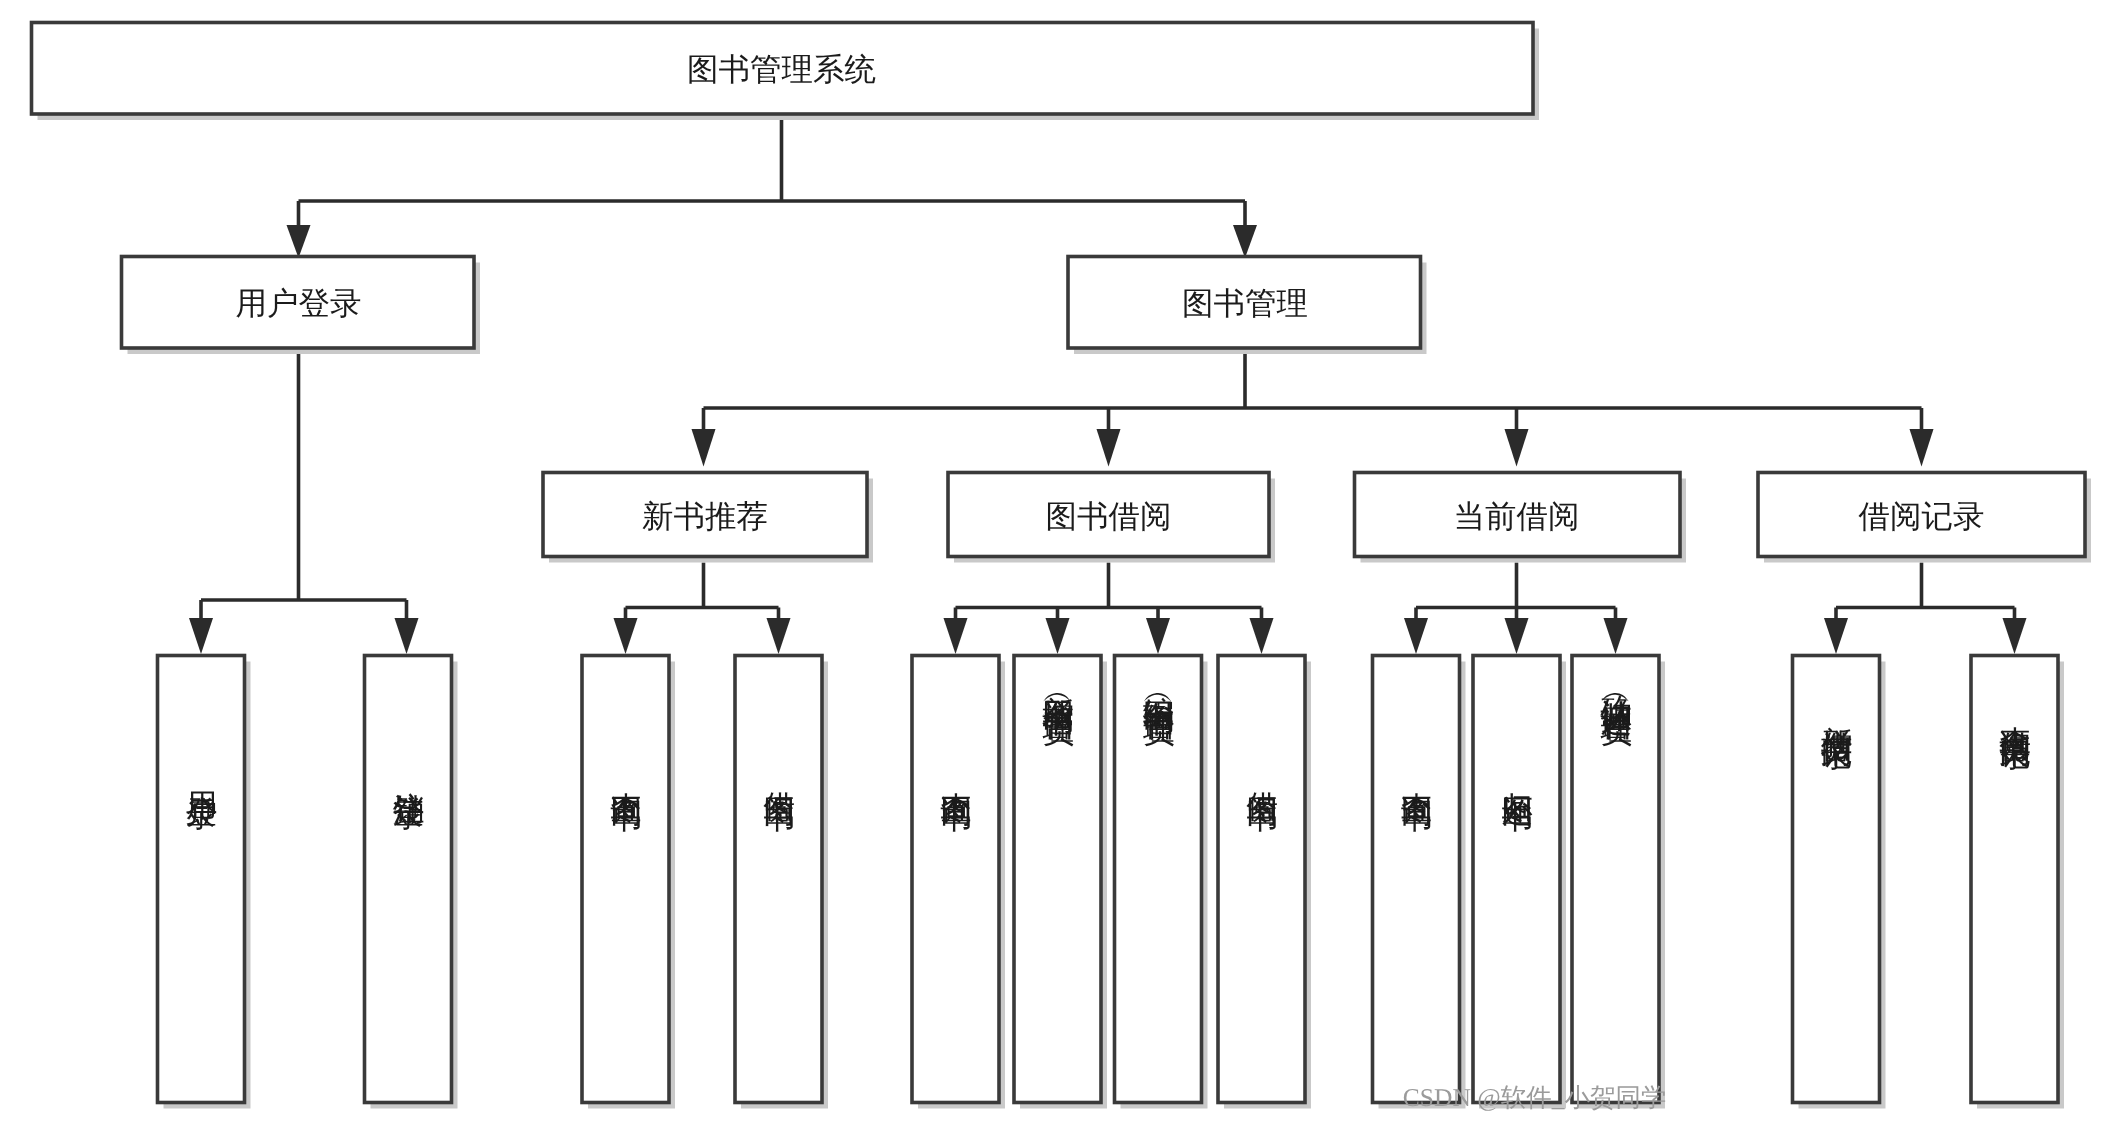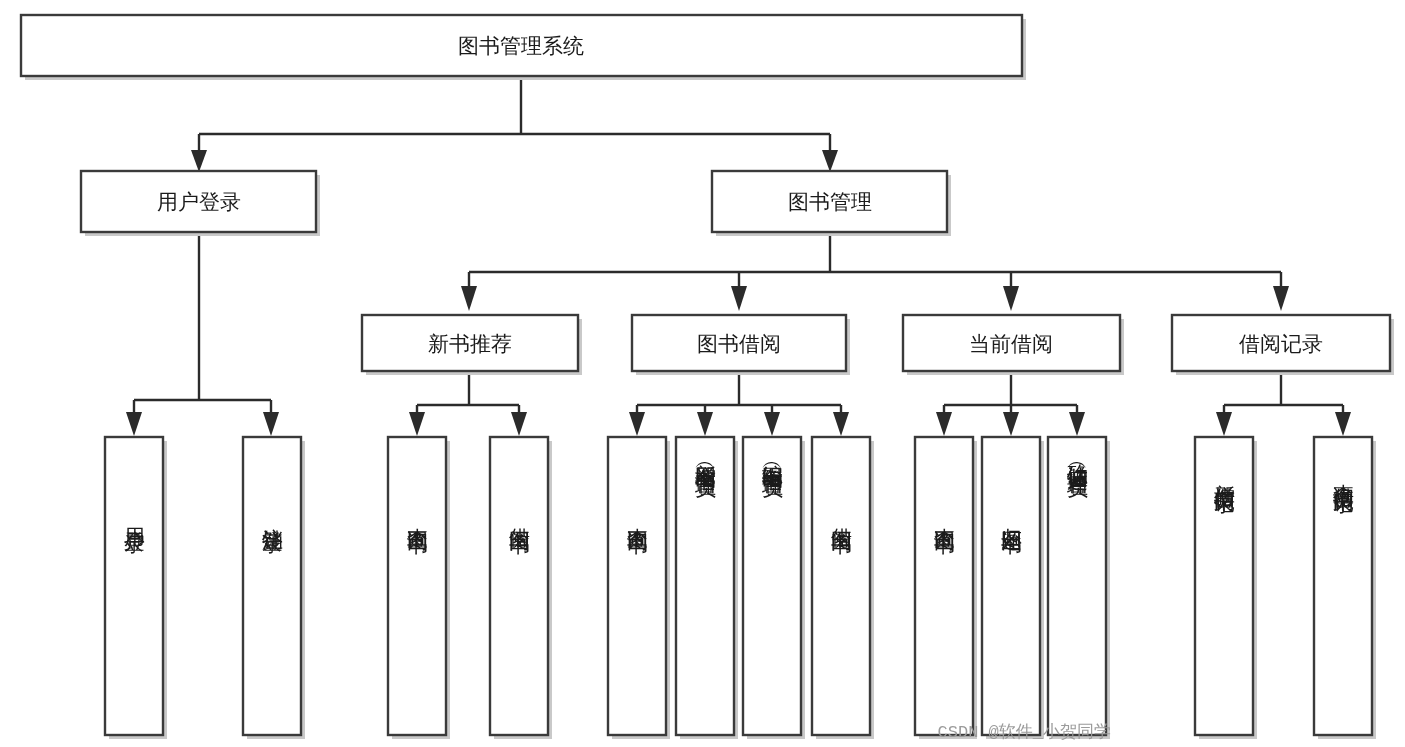--- a/index.html
+++ b/index.html
@@ -68,7 +68,7 @@
     position: absolute;
     right: 10px;
     bottom: 4px;
-    font-family: Liberation Mono, monospace;
+    font-family: Liberation Serif, serif;
     font-size: 17px;
     color: #9b9b9b;
     white-space: nowrap;

